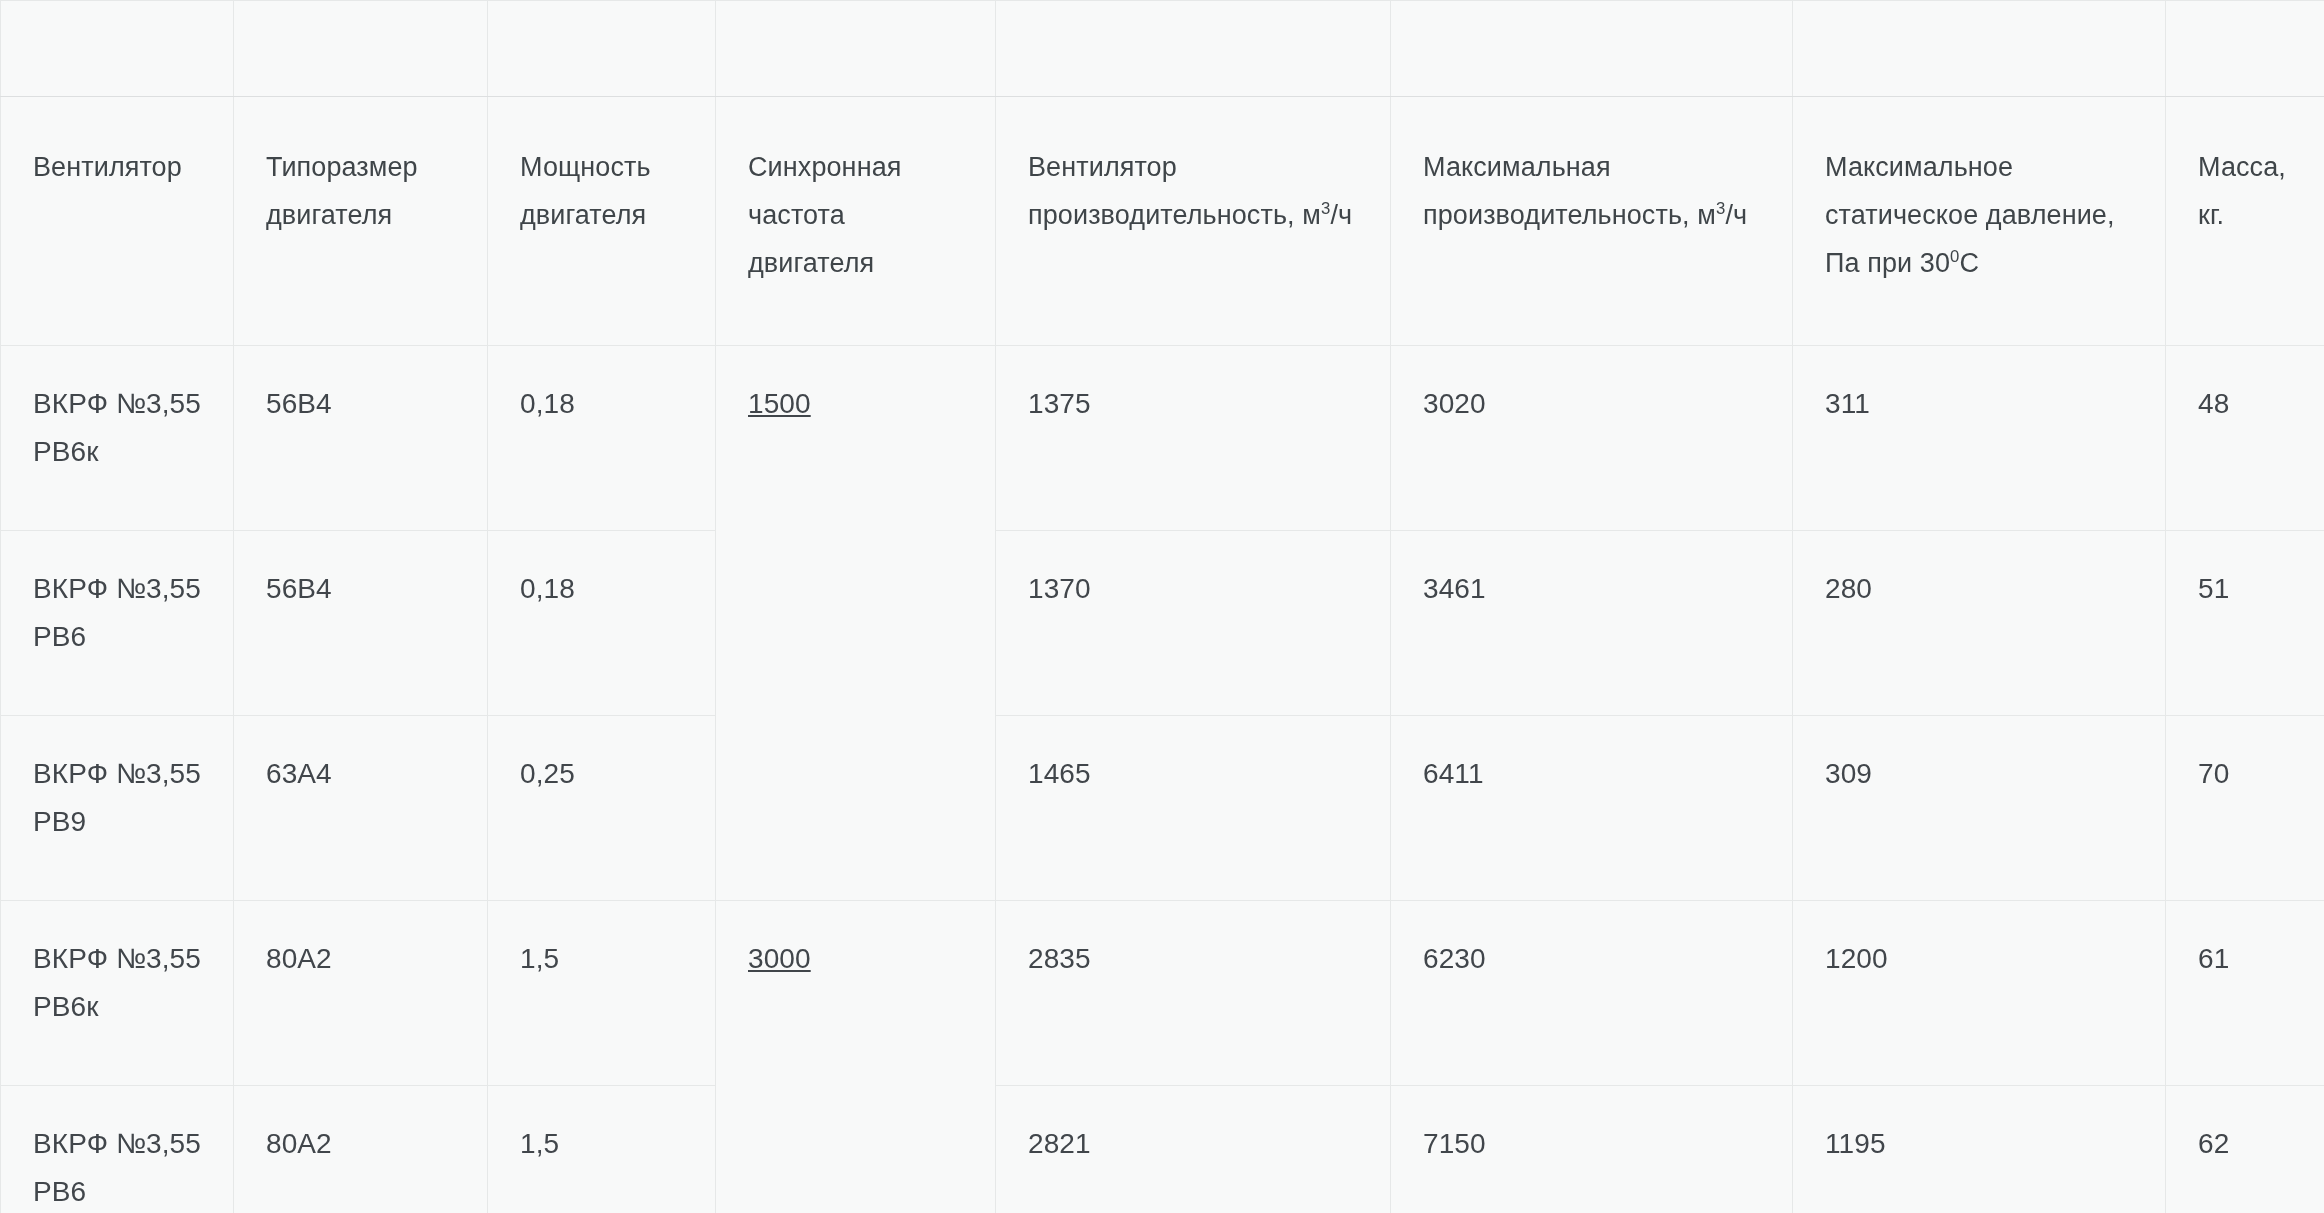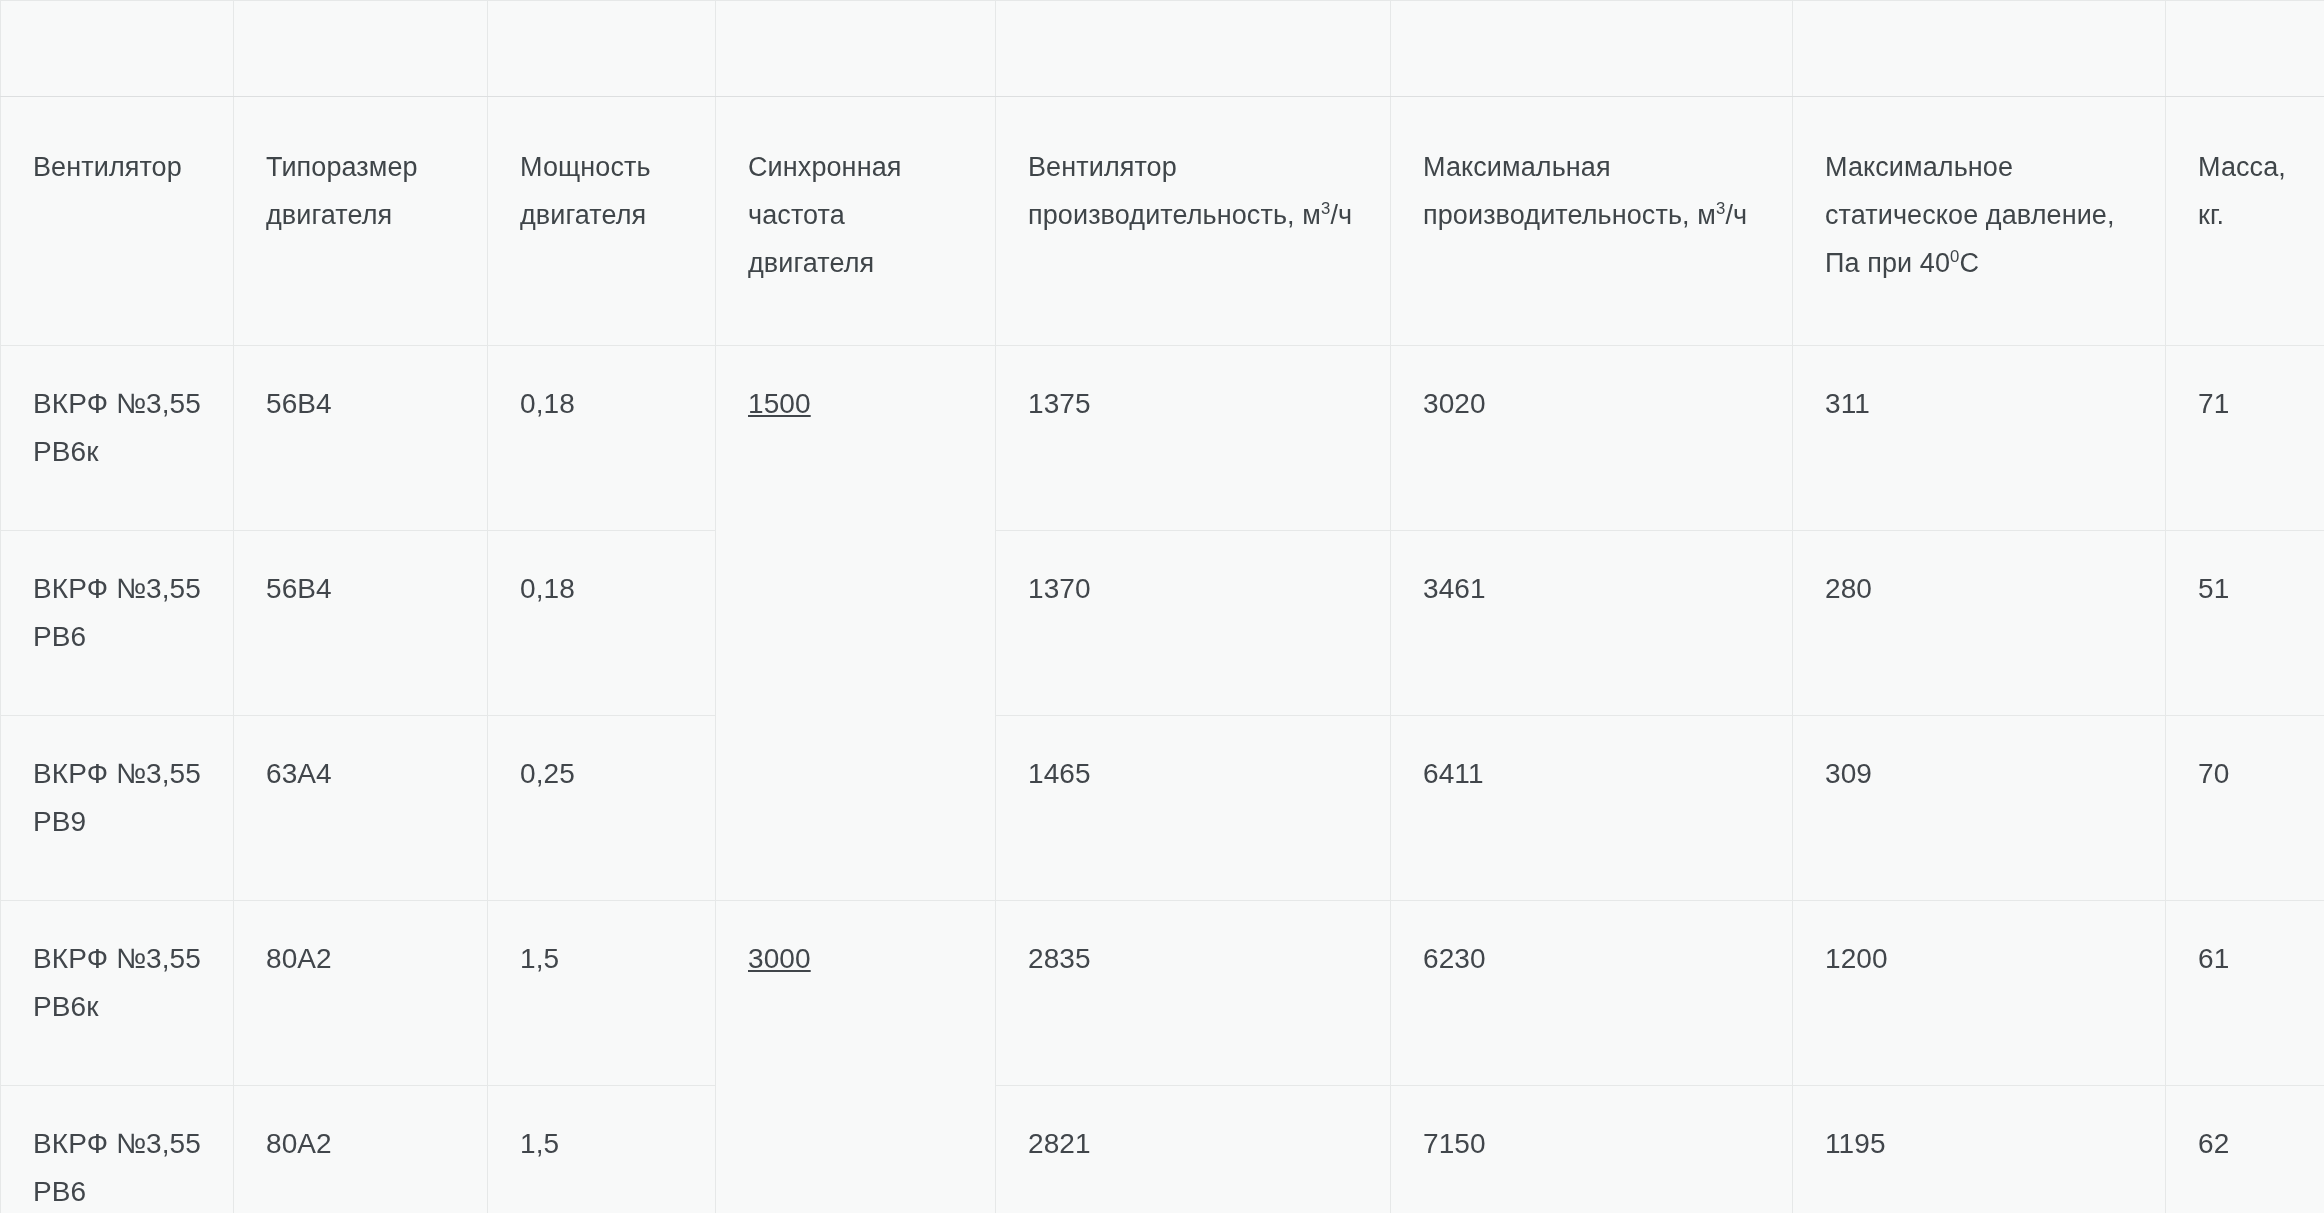--- a/index.html
+++ b/index.html
@@ -143,7 +143,7 @@
         <th>
           <span class="cellline">Максимальное</span>
           <span class="cellline">статическое давление,</span>
-          <span class="cellline"><span>Па при 40</span><sup>0</sup><span>С</span></span>
+          <span class="cellline"><span>Па при 30</span><sup>0</sup><span>С</span></span>
         </th>
         <th>
           <span class="cellline">Масса,</span>

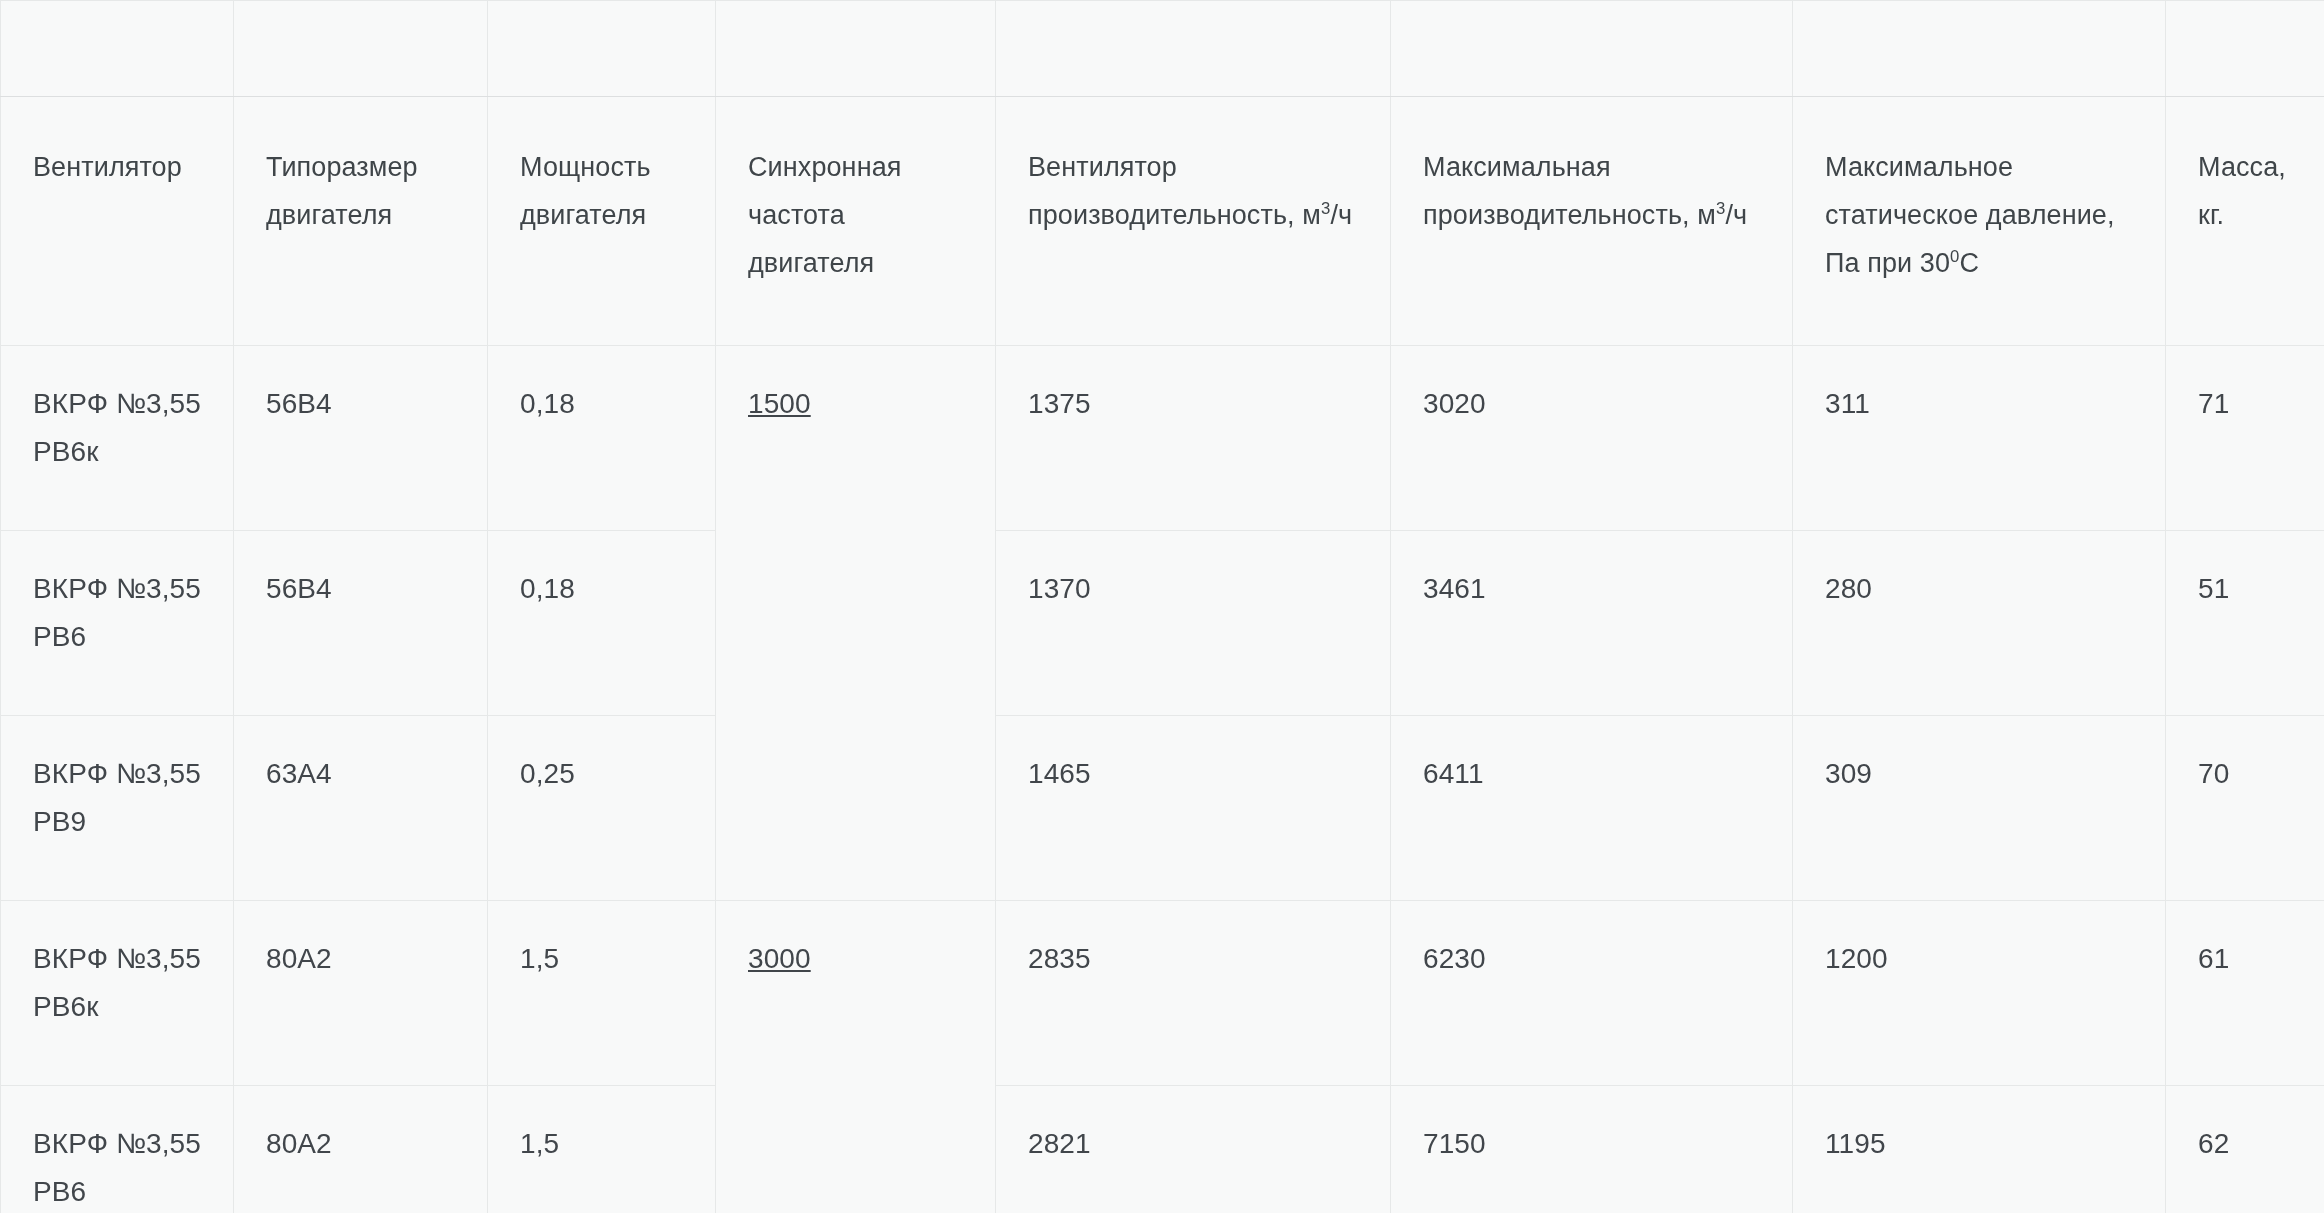--- a/index.html
+++ b/index.html
@@ -162,7 +162,7 @@
         <td>1375</td>
         <td>3020</td>
         <td>311</td>
-        <td>71</td>
+        <td>48</td>
       </tr>
 
       <tr class="data-row">

